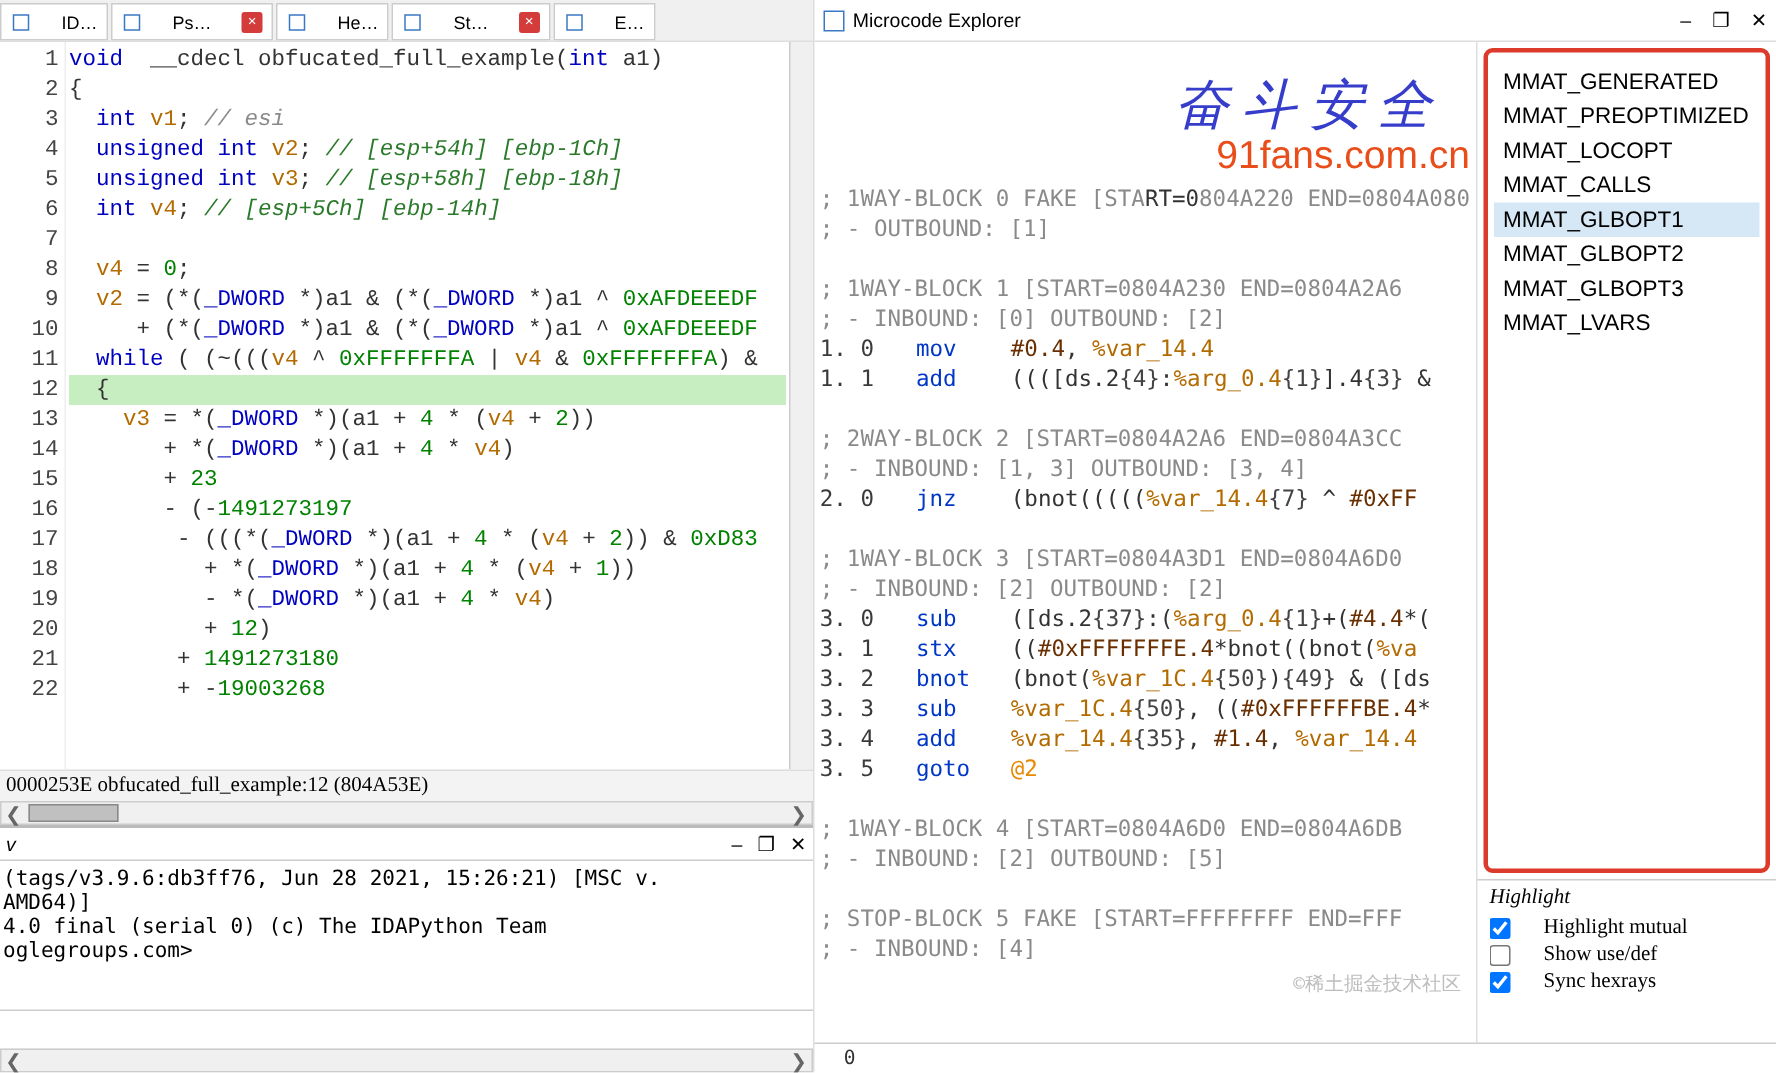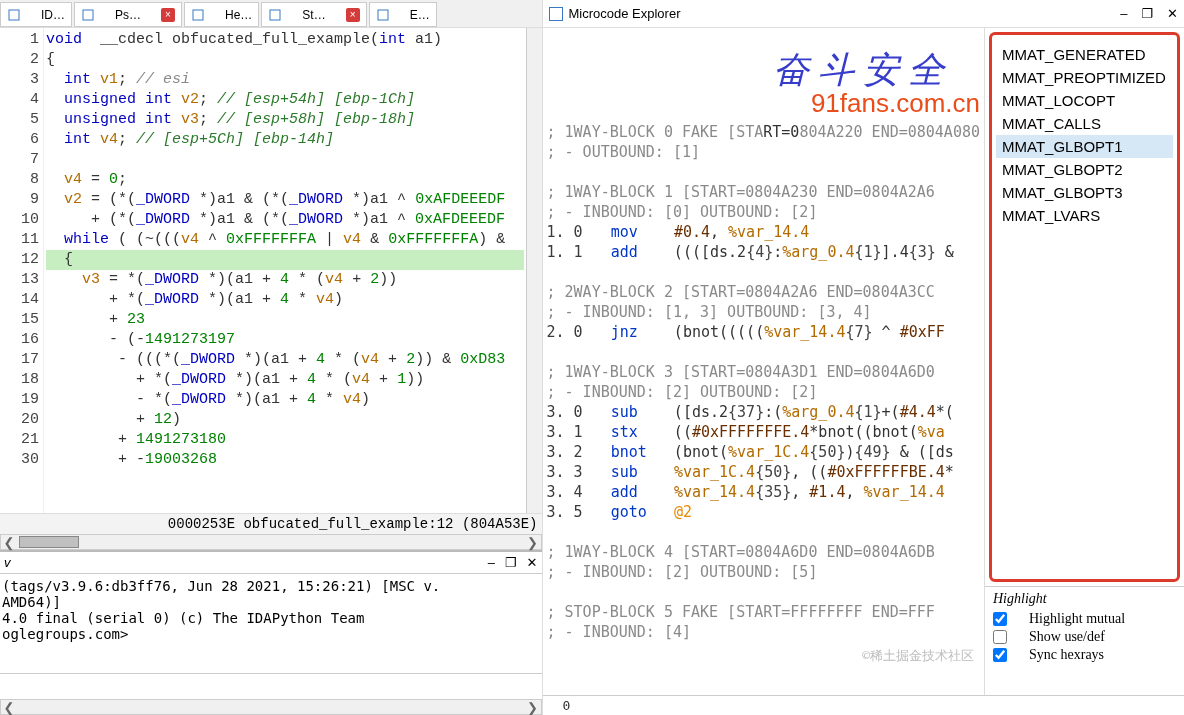--- a/index.html
+++ b/index.html
@@ -182,7 +182,7 @@
 
 .watermark1 {
   position:absolute;
-  top: 18px; right: 40px;
+  top: 18px; right: 30px;
   font-family: "STKaiti","KaiTi",cursive;
   color:#2c33c9;
   font-size: 36px;

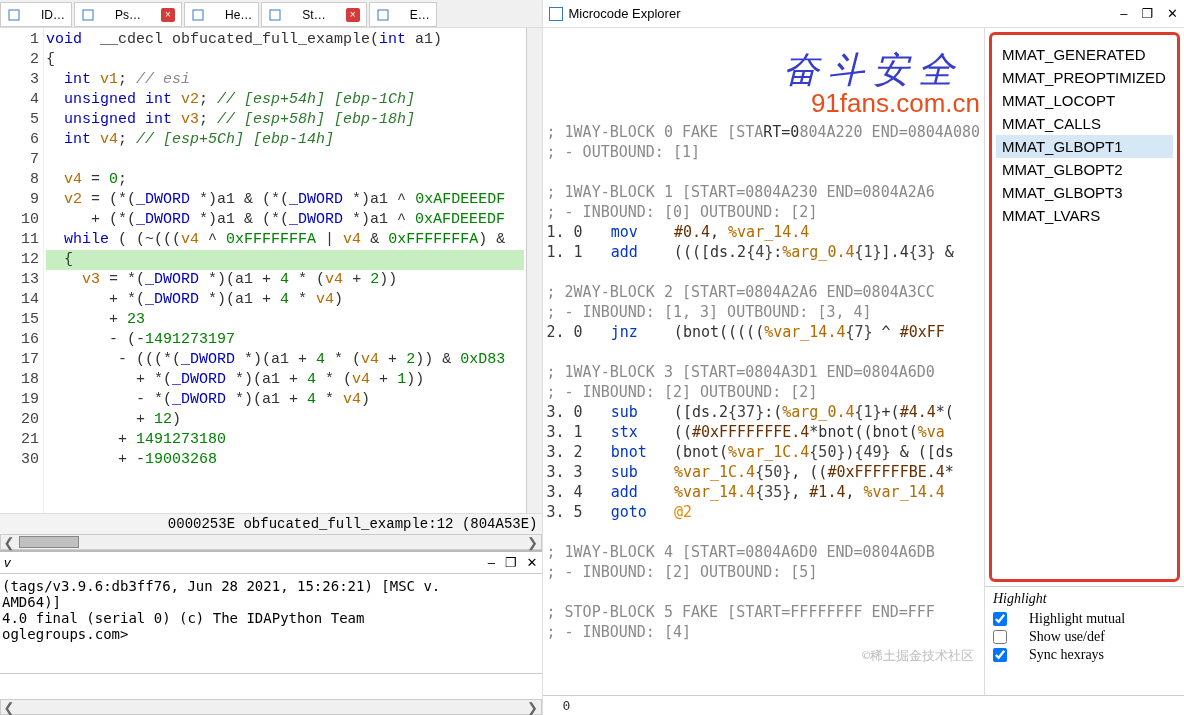--- a/index.html
+++ b/index.html
@@ -322,7 +322,7 @@
           <div class="ln">19</div>
           <div class="ln">20</div>
           <div class="ln">21</div>
-          <div class="ln">30</div>
+          <div class="ln">22</div>
         </div>
       <div class="code-lines" id="codelines"><div class="cl"><span class="kw">void</span><span class="op">  __cdecl obfucated_full_example(</span><span class="kw">int</span><span class="op"> a1)</span></div><div class="cl"><span class="op">{</span></div><div class="cl"><span class="op">  </span><span class="kw">int</span><span class="var"> v1</span><span class="op">; </span><span class="cmt">// esi</span></div><div class="cl"><span class="op">  </span><span class="kw">unsigned int</span><span class="var"> v2</span><span class="op">; </span><span class="cmt-r">// [esp+54h] [ebp-1Ch]</span></div><div class="cl"><span class="op">  </span><span class="kw">unsigned int</span><span class="var"> v3</span><span class="op">; </span><span class="cmt-r">// [esp+58h] [ebp-18h]</span></div><div class="cl"><span class="op">  </span><span class="kw">int</span><span class="var"> v4</span><span class="op">; </span><span class="cmt-r">// [esp+5Ch] [ebp-14h]</span></div><div class="cl"></div><div class="cl"><span class="op">  </span><span class="var">v4</span><span class="op"> = </span><span class="num">0</span><span class="op">;</span></div><div class="cl"><span class="op">  </span><span class="var">v2</span><span class="op"> = (*(</span><span class="kw">_DWORD</span><span class="op"> *)a1 &amp; (*(</span><span class="kw">_DWORD</span><span class="op"> *)a1 ^ </span><span class="num">0xAFDEEEDF</span></div><div class="cl"><span class="op">     + (*(</span><span class="kw">_DWORD</span><span class="op"> *)a1 &amp; (*(</span><span class="kw">_DWORD</span><span class="op"> *)a1 ^ </span><span class="num">0xAFDEEEDF</span></div><div class="cl"><span class="op">  </span><span class="kw">while</span><span class="op"> ( (~(((</span><span class="var">v4</span><span class="op"> ^ </span><span class="num">0xFFFFFFFA</span><span class="op"> | </span><span class="var">v4</span><span class="op"> &amp; </span><span class="num">0xFFFFFFFA</span><span class="op">) &amp;</span></div><div class="cl hl"><span class="op">  {</span></div><div class="cl"><span class="op">    </span><span class="var">v3</span><span class="op"> = *(</span><span class="kw">_DWORD</span><span class="op"> *)(a1 + </span><span class="num">4</span><span class="op"> * (</span><span class="var">v4</span><span class="op"> + </span><span class="num">2</span><span class="op">))</span></div><div class="cl"><span class="op">       + *(</span><span class="kw">_DWORD</span><span class="op"> *)(a1 + </span><span class="num">4</span><span class="op"> * </span><span class="var">v4</span><span class="op">)</span></div><div class="cl"><span class="op">       + </span><span class="num">23</span></div><div class="cl"><span class="op">       - (-</span><span class="num">1491273197</span></div><div class="cl"><span class="op">        - (((*(</span><span class="kw">_DWORD</span><span class="op"> *)(a1 + </span><span class="num">4</span><span class="op"> * (</span><span class="var">v4</span><span class="op"> + </span><span class="num">2</span><span class="op">)) &amp; </span><span class="num">0xD83</span></div><div class="cl"><span class="op">          + *(</span><span class="kw">_DWORD</span><span class="op"> *)(a1 + </span><span class="num">4</span><span class="op"> * (</span><span class="var">v4</span><span class="op"> + </span><span class="num">1</span><span class="op">))</span></div><div class="cl"><span class="op">          - *(</span><span class="kw">_DWORD</span><span class="op"> *)(a1 + </span><span class="num">4</span><span class="op"> * </span><span class="var">v4</span><span class="op">)</span></div><div class="cl"><span class="op">          + </span><span class="num">12</span><span class="op">)</span></div><div class="cl"><span class="op">        + </span><span class="num">1491273180</span></div><div class="cl"><span class="op">        + -</span><span class="num">19003268</span></div></div>
       <div class="vscroll"></div>

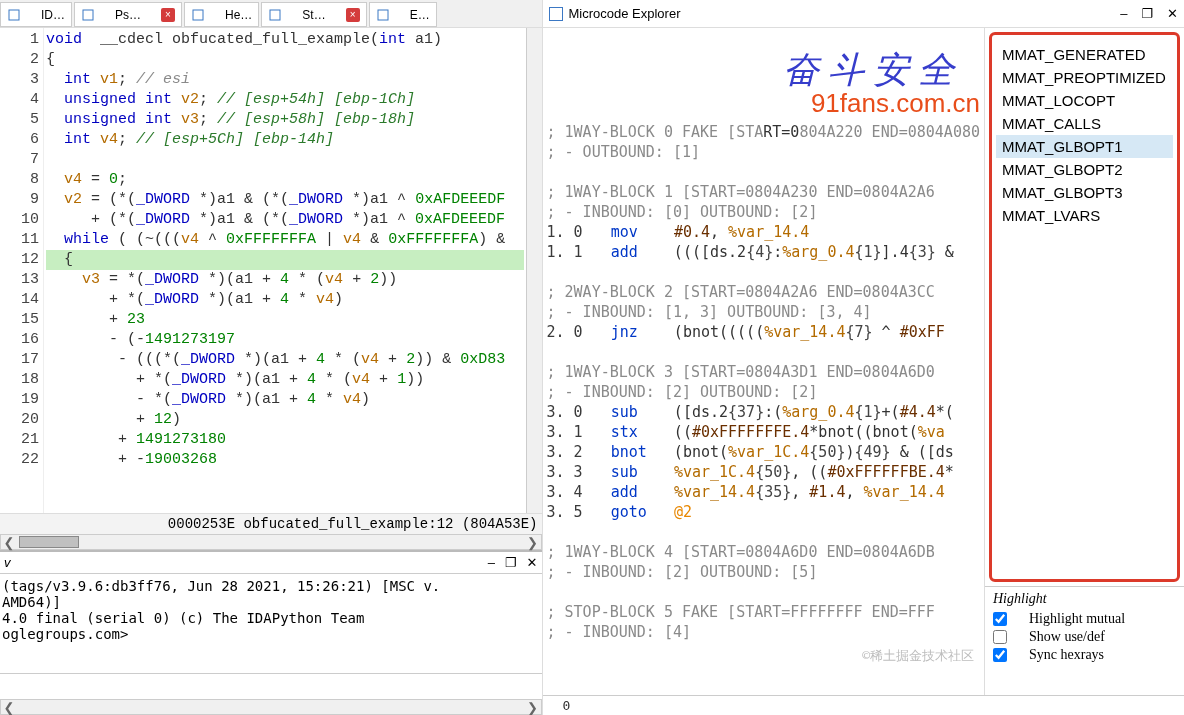--- a/index.html
+++ b/index.html
@@ -82,12 +82,11 @@
 .op  { color: #333; }
 
 .status-line {
-  font-family: Liberation Mono, monospace;
+  font-family: Liberation Serif, serif;
   font-size: 14px;
   padding: 2px 4px;
   background: #f3f3f3;
   border-top: 1px solid #ddd;
-  text-align: right;
 }
 
 .hscroll {

